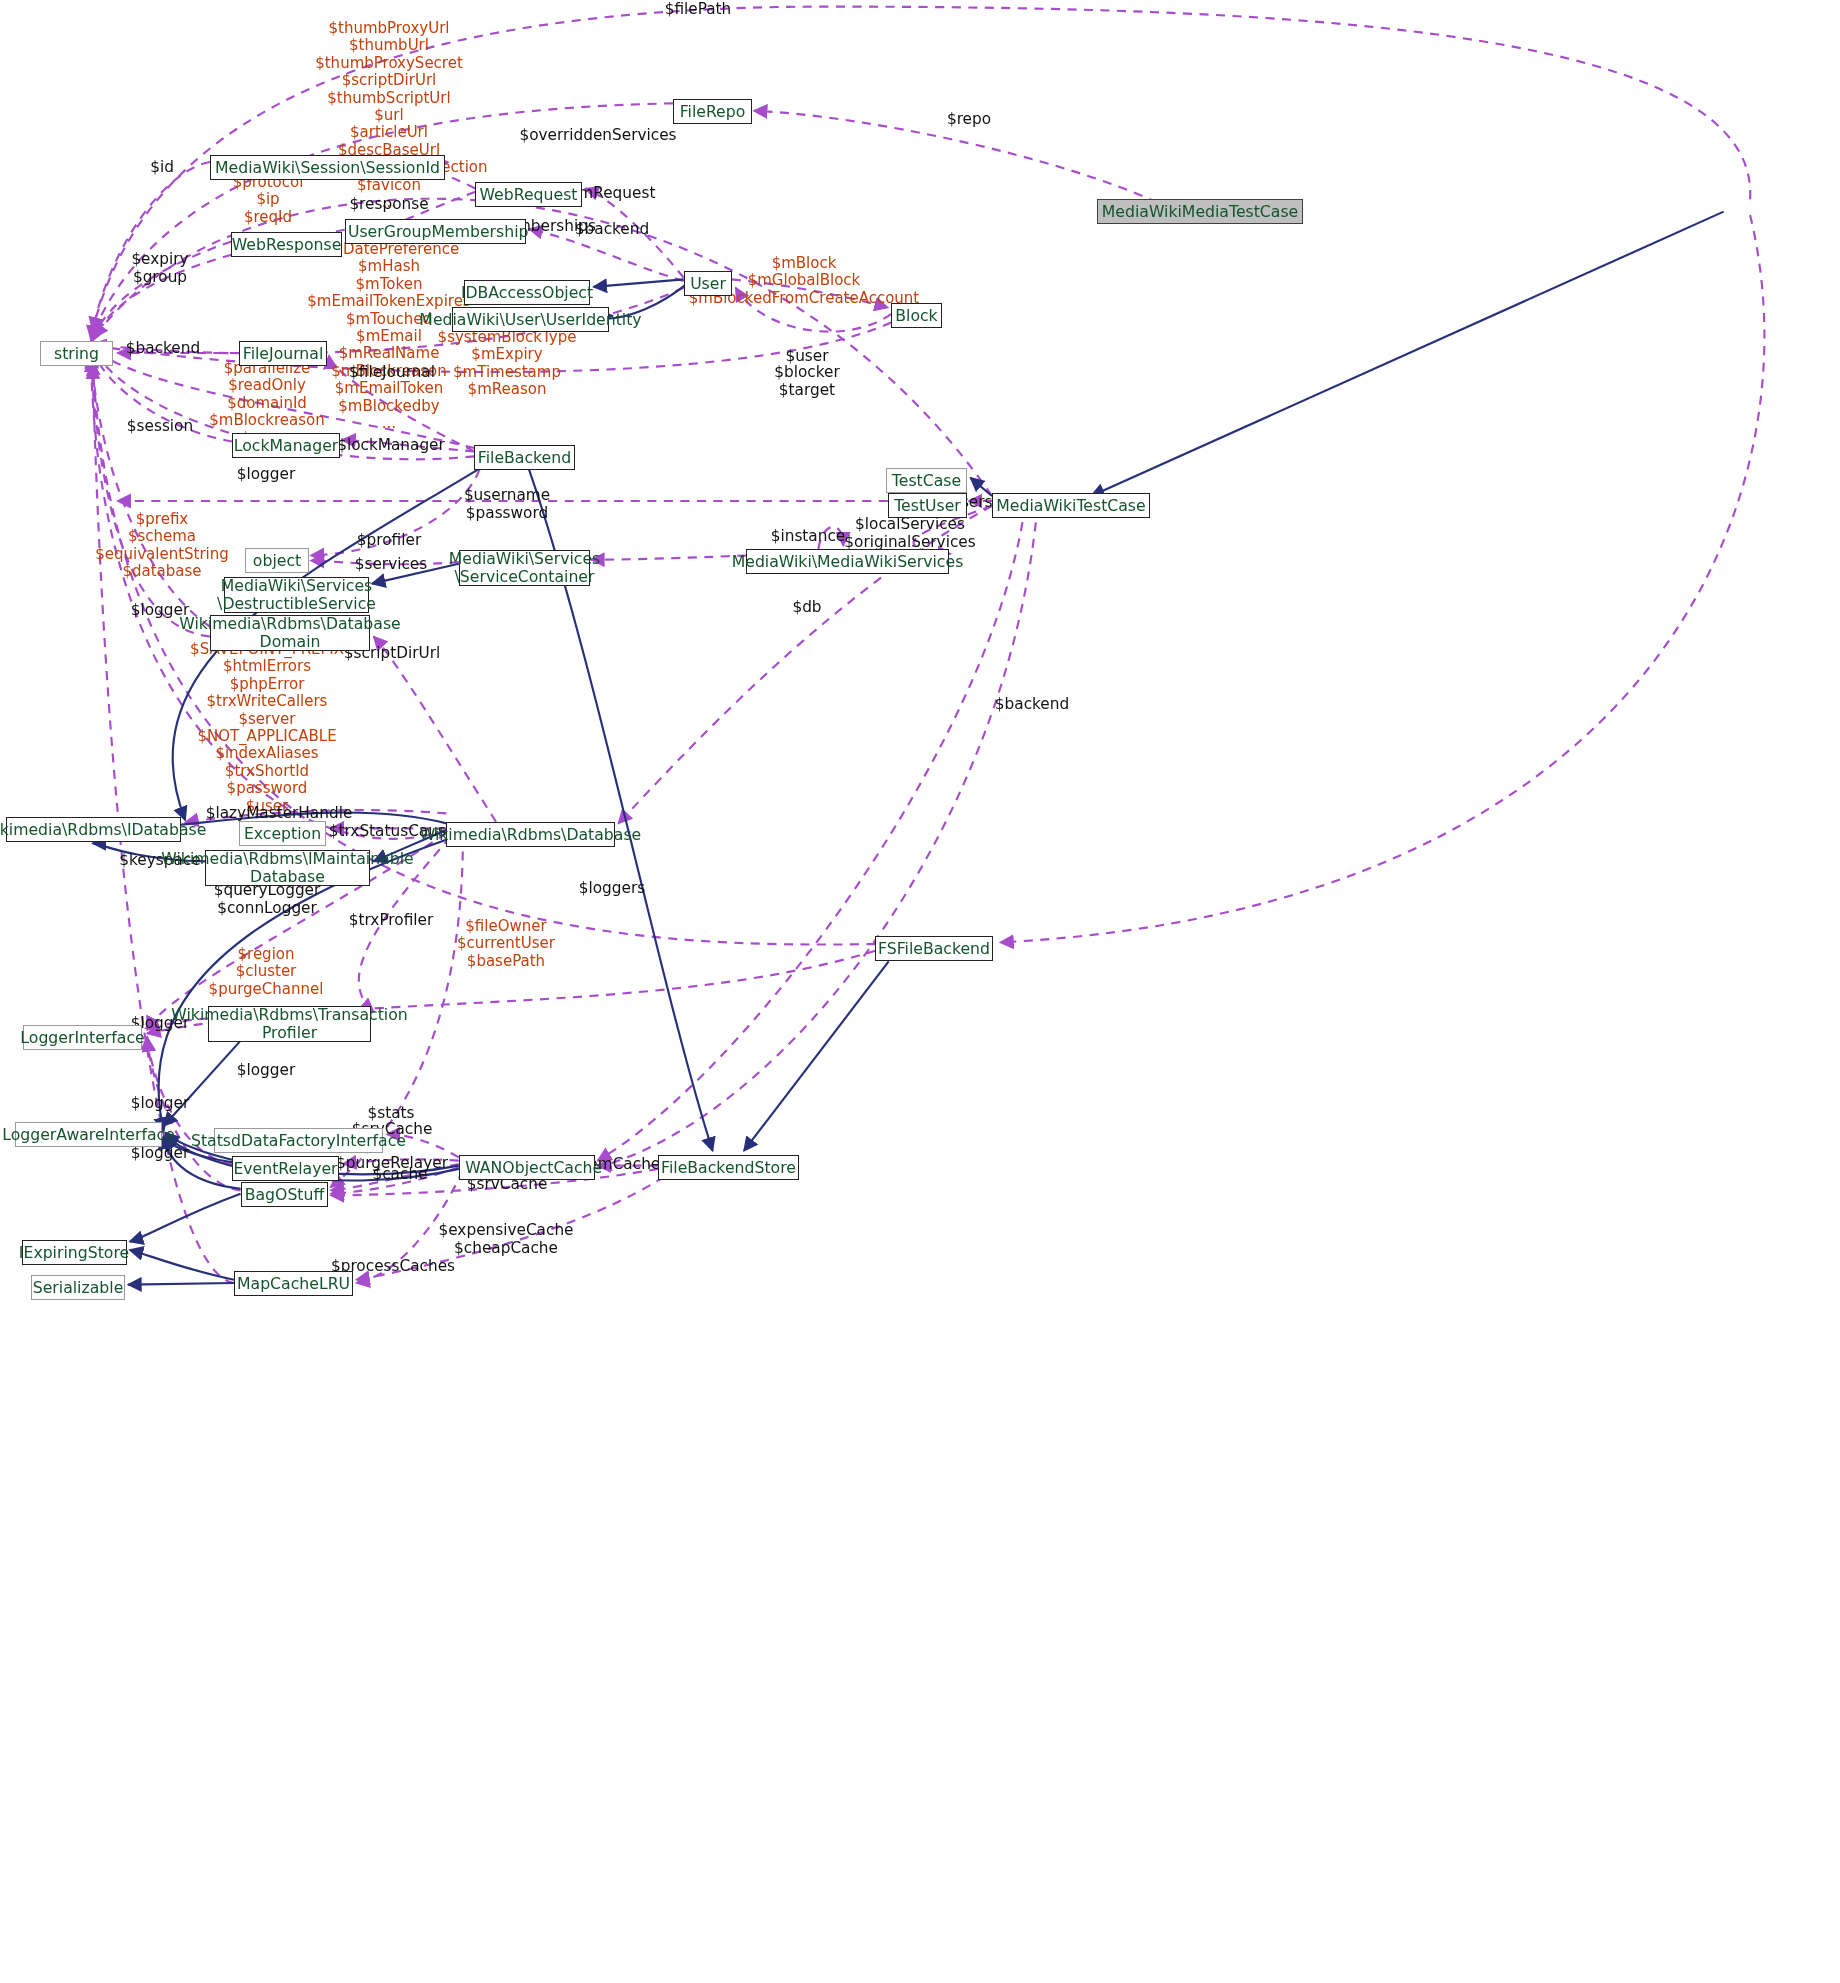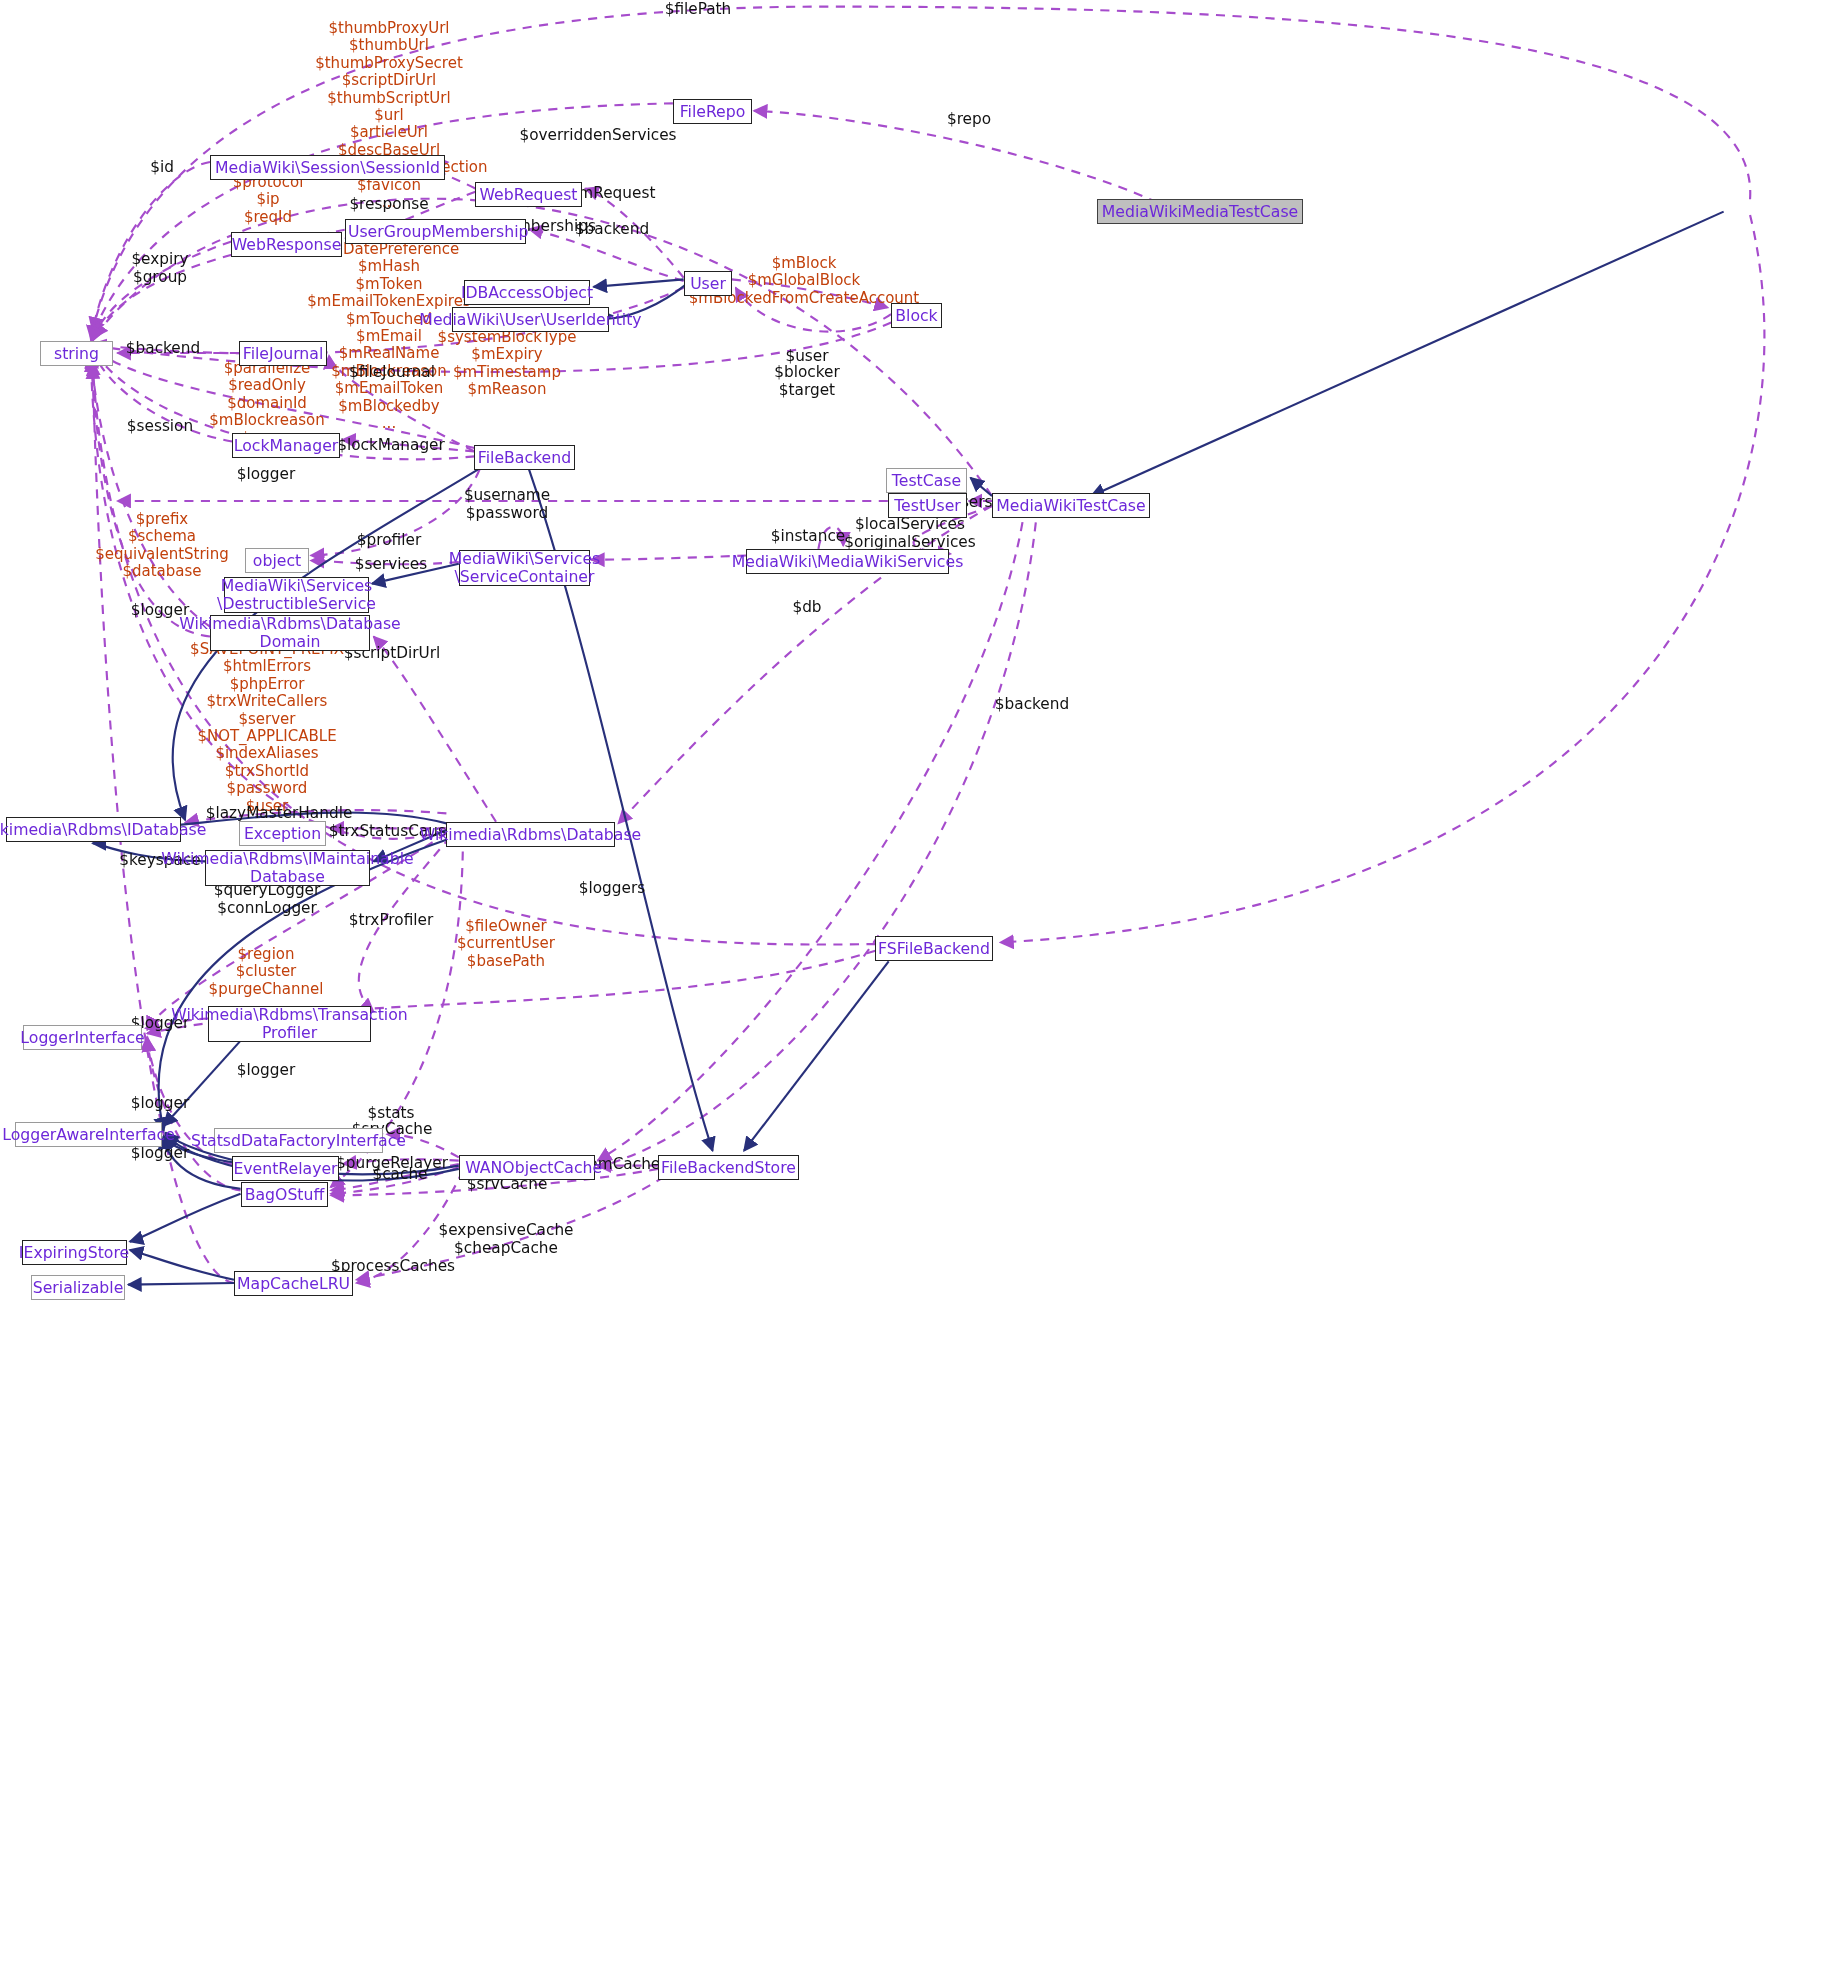--- a/index.html
+++ b/index.html
@@ -17,7 +17,7 @@
     box-sizing:border-box;
     border:1.3px solid #222222;
     background:#ffffff;
-    color:#6d28d9;
+    color:#14532d;
     font-size:15.7px;
     line-height:1.12;
     text-align:center;

